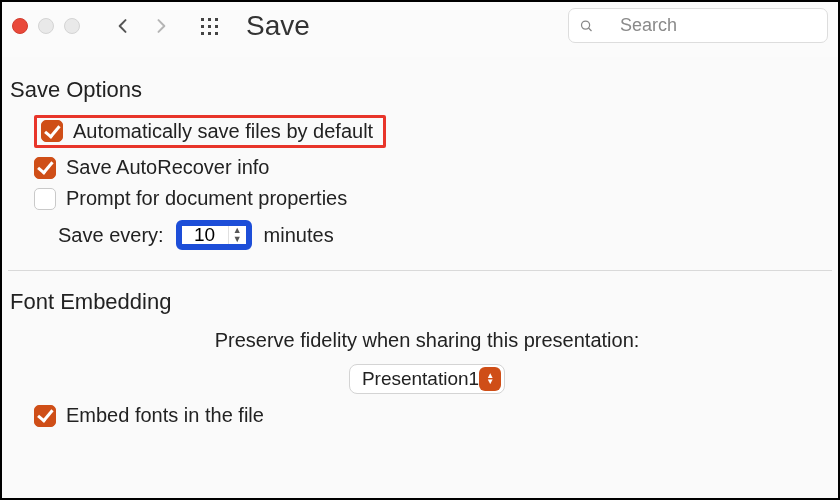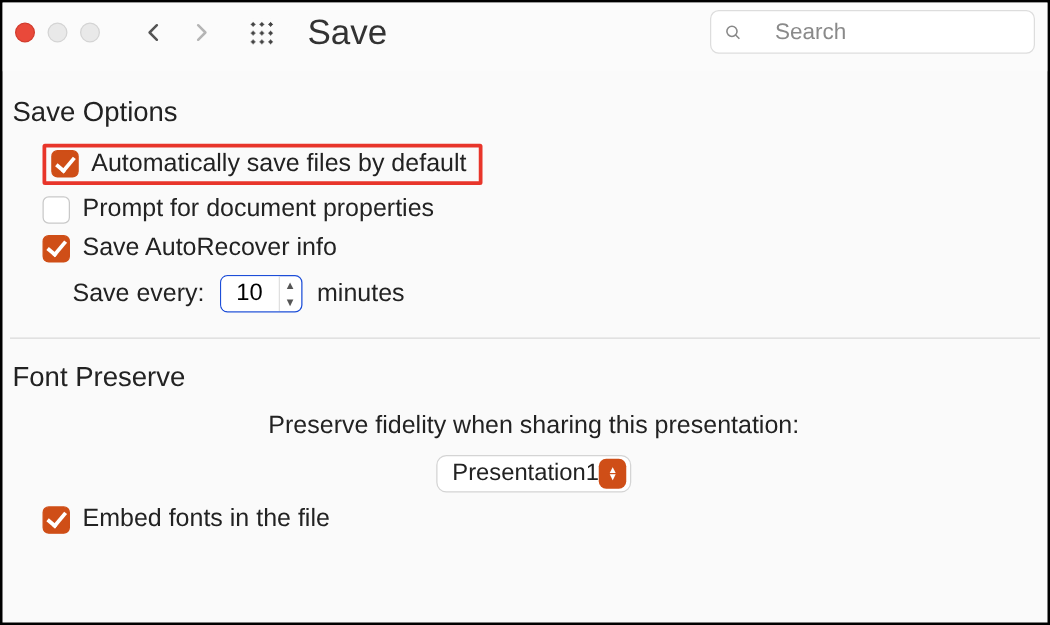--- a/index.html
+++ b/index.html
@@ -152,13 +152,13 @@
   </div>
 
   <div class="row">
-    <span class="checkbox"></span>
-    <span class="label">Prompt for document properties</span>
+    <span class="checkbox checked"></span>
+    <span class="label">Save AutoRecover info</span>
   </div>
 
   <div class="row">
-    <span class="checkbox checked"></span>
-    <span class="label">Save AutoRecover info</span>
+    <span class="checkbox"></span>
+    <span class="label">Prompt for document properties</span>
   </div>
 
   <div class="minutes-row">

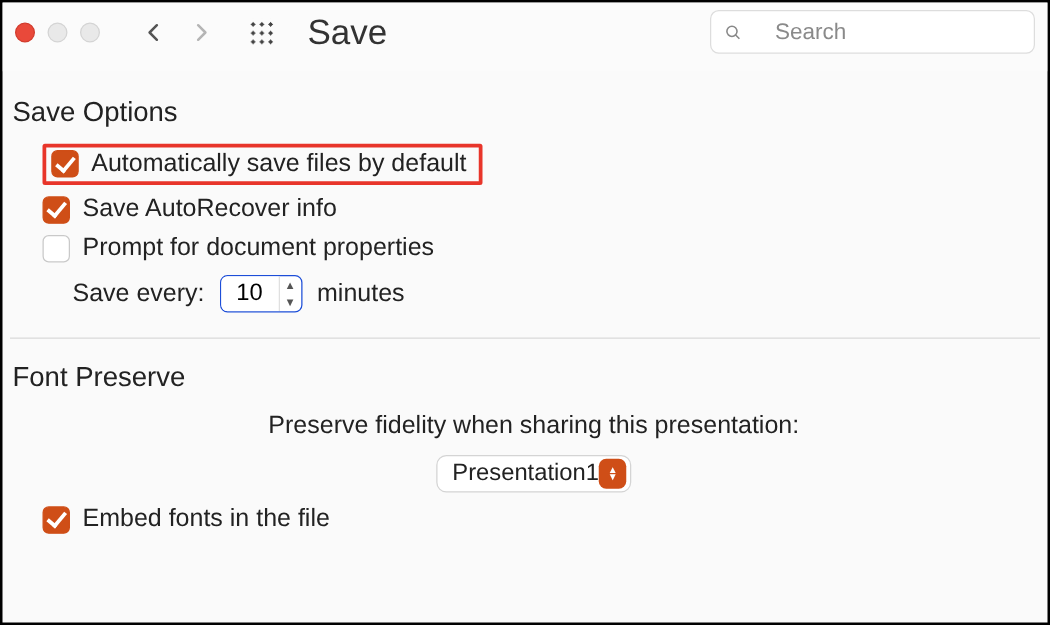--- a/index.html
+++ b/index.html
@@ -80,7 +80,7 @@
   .minutes-row { display: flex; align-items: center; gap: 12px; padding: 6px 0 14px 50px; }
   .num-field {
     display: inline-flex; align-items: stretch;
-    border: 1px solid #1d4ed8; border-radius: 6px; background: #fff;
+    border: 6px solid #1d4ed8; border-radius: 6px; background: #fff;
     height: 30px; overflow: hidden;
   }
   .num-field input {

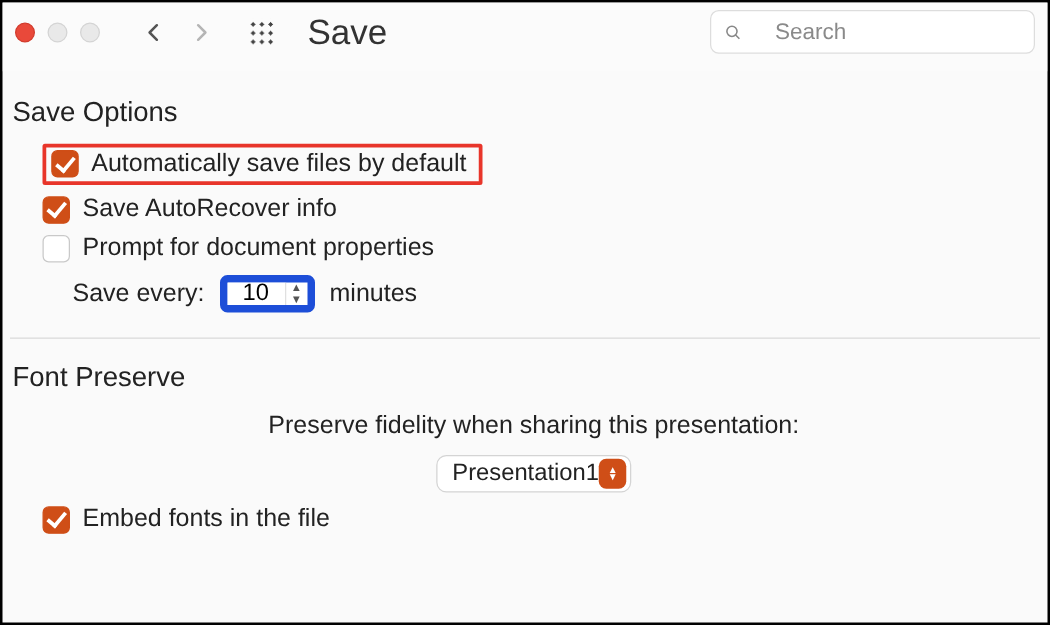--- a/index.html
+++ b/index.html
@@ -175,7 +175,7 @@
 
   <div class="divider"></div>
 
-  <div class="section-title">Font Preserve</div>
+  <div class="section-title">Font Embedding</div>
 
   <div class="preserve-row">
     <span class="label">Preserve fidelity when sharing this presentation:</span>

